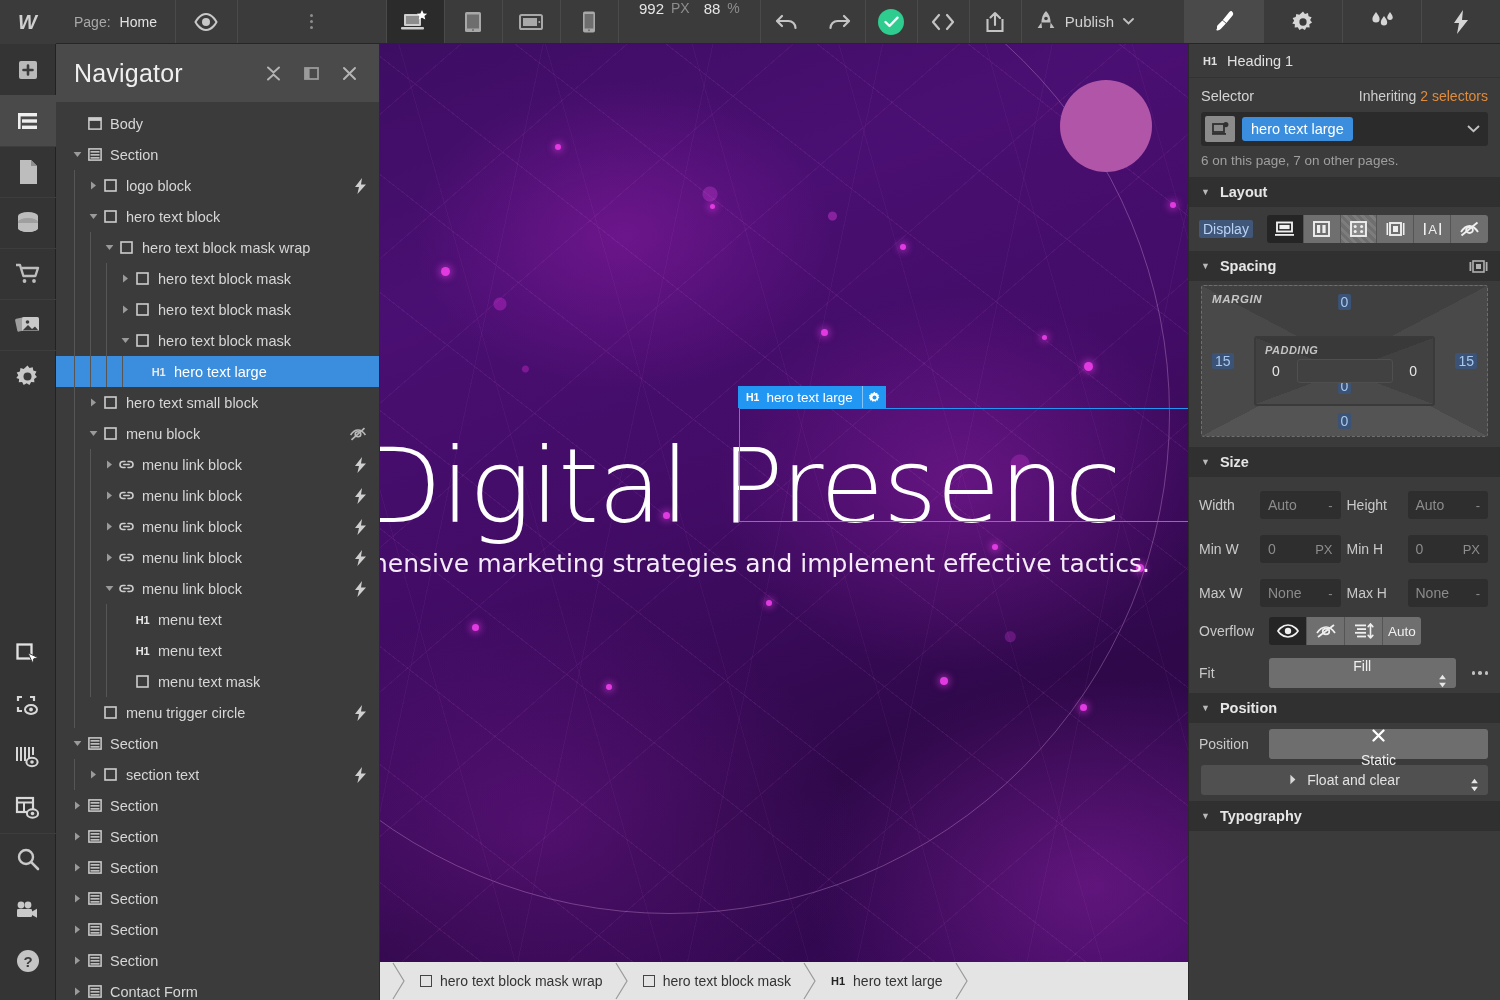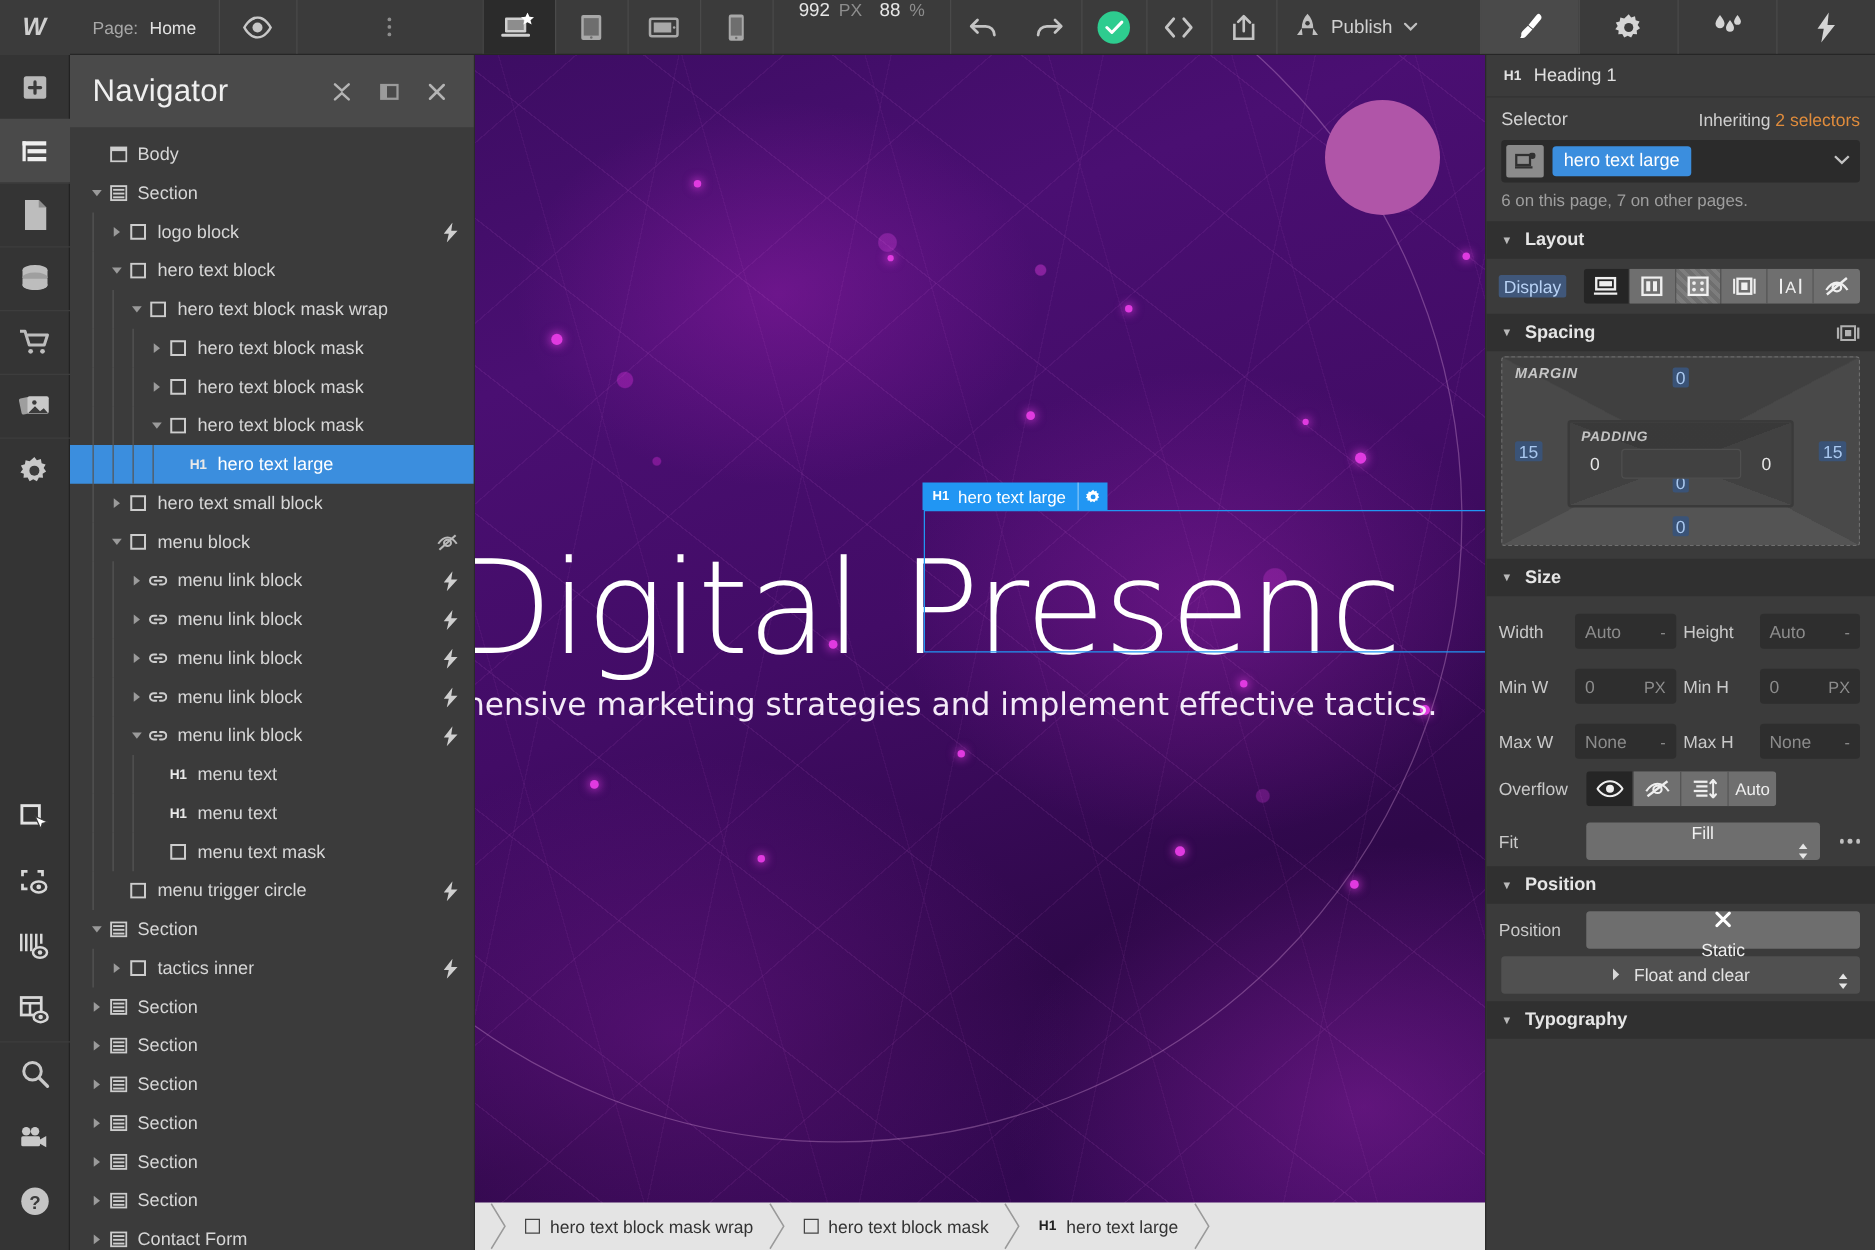--- a/index.html
+++ b/index.html
@@ -920,7 +920,7 @@
               <rect x="1" y="1" width="11" height="11" fill="none" stroke="currentColor" stroke-width="1.6"></rect>
             </svg>
           </span>
-          <span class="tree-label">tactics inner</span>
+          <span class="tree-label">section text</span>
           <span class="tree-badge">
             <svg width="13" height="16" viewBox="0 0 13 16">
               <path d="M8 0L1 9h4l-1.6 7L12 6.5H7z" fill="#cfcfcf"></path>

